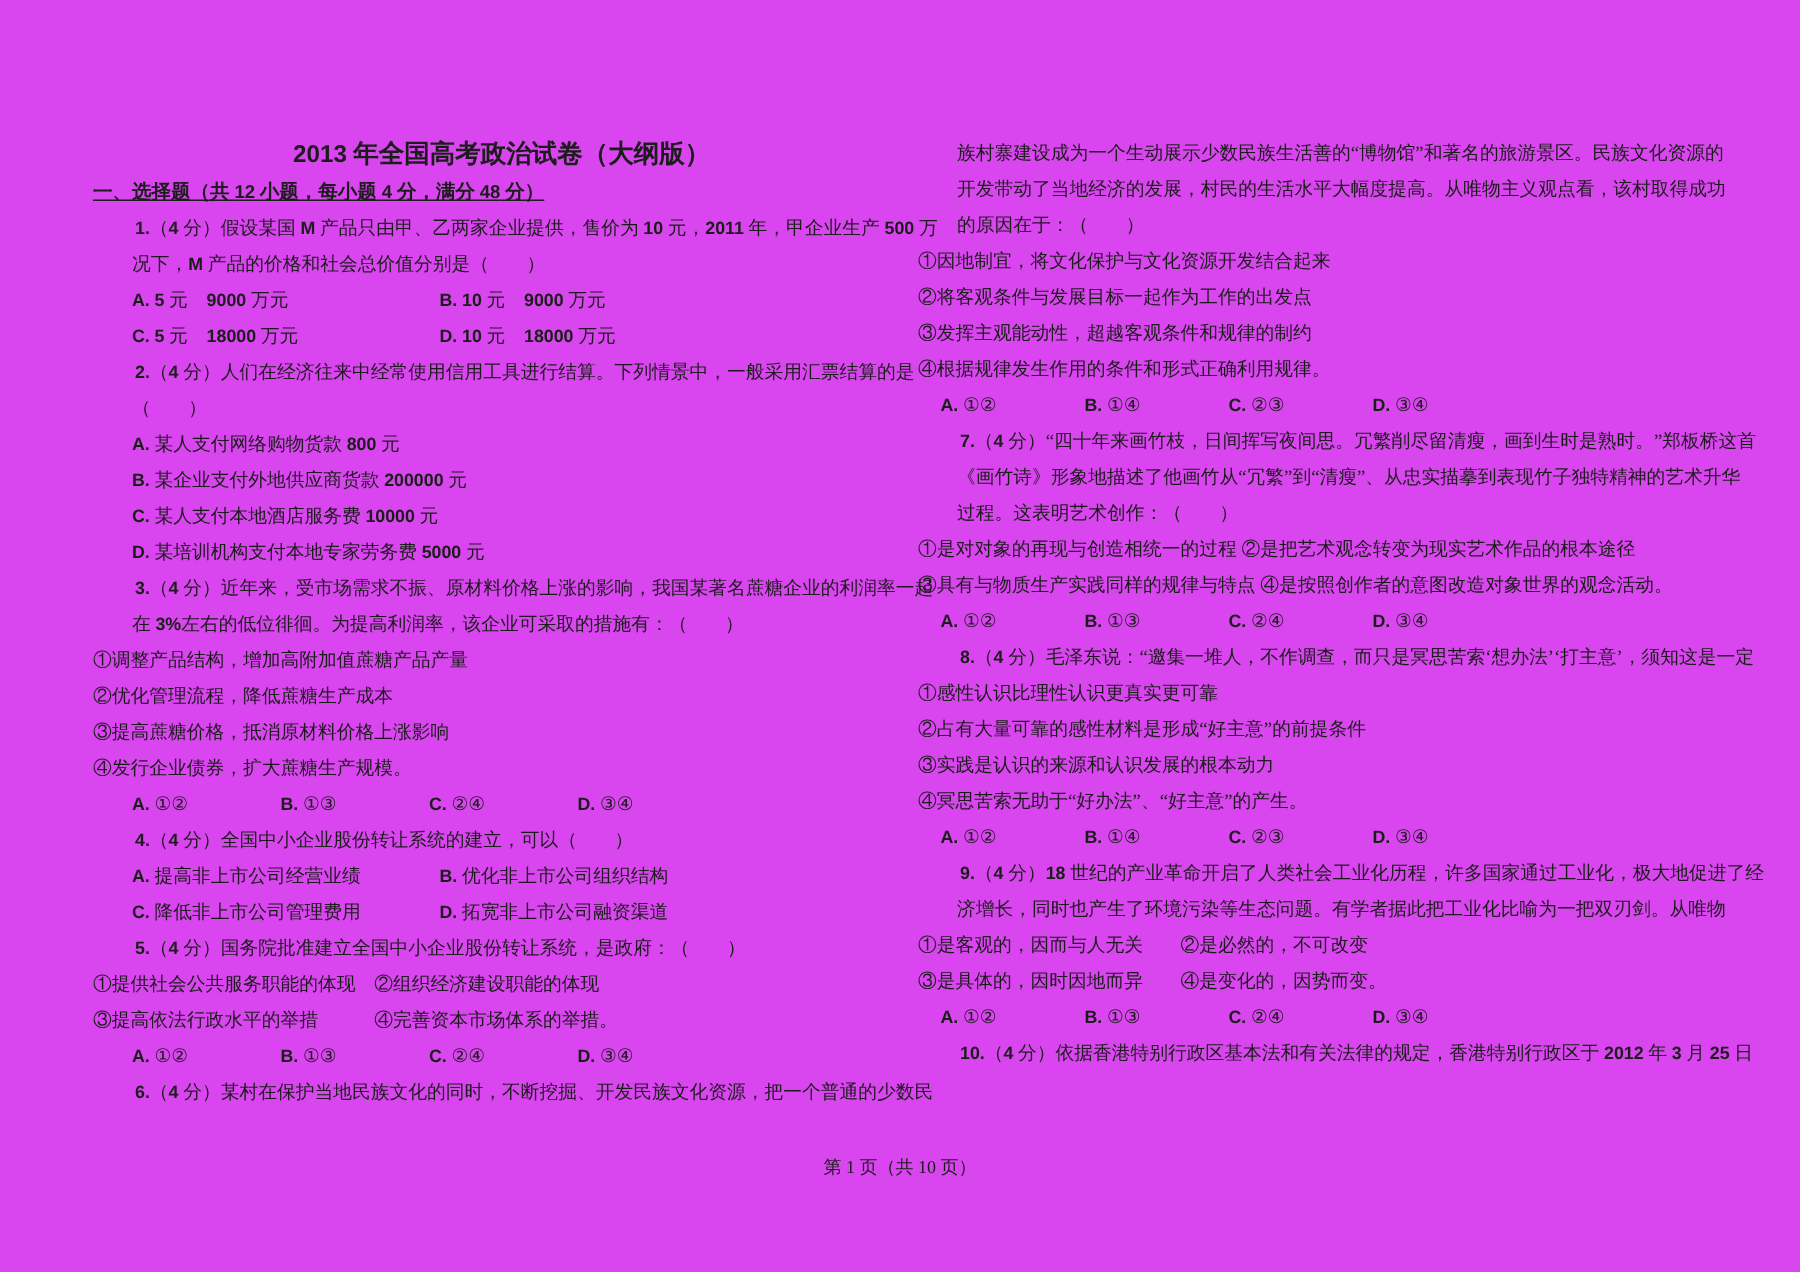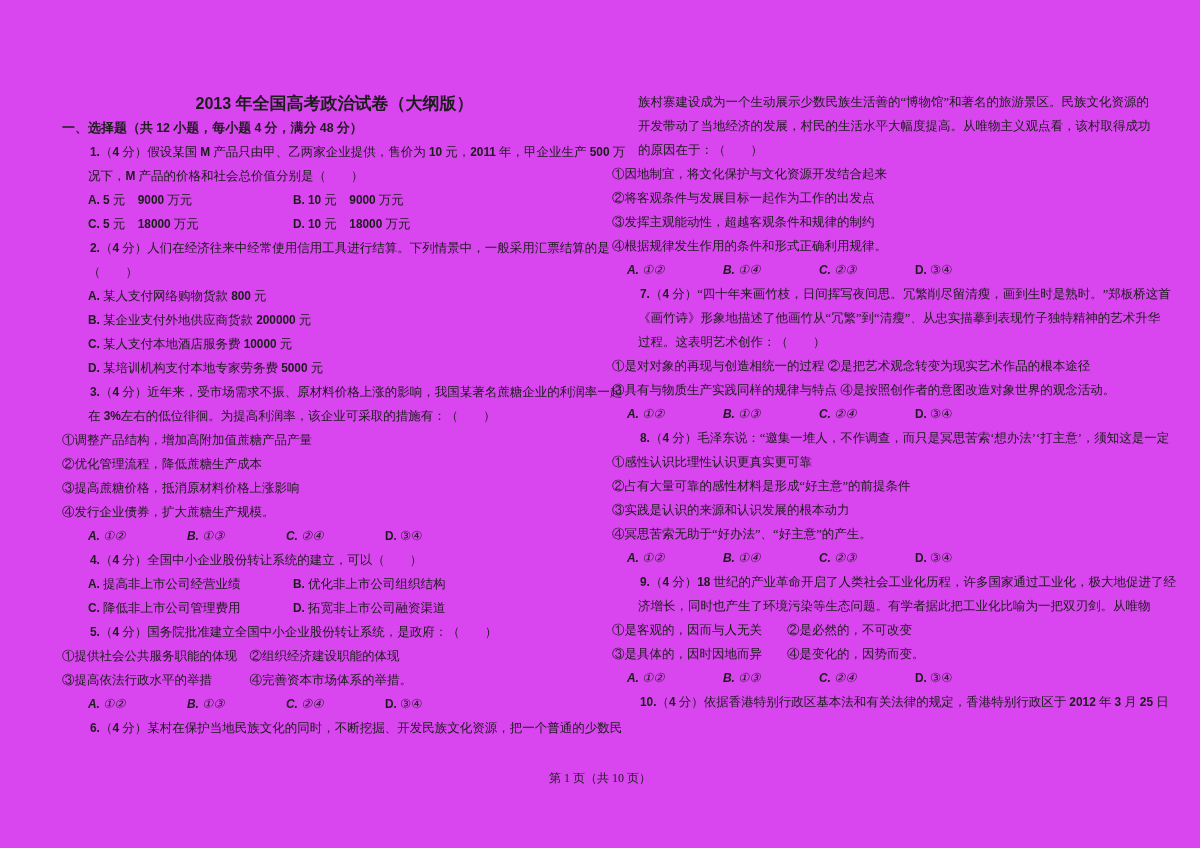--- a/index.html
+++ b/index.html
@@ -30,7 +30,7 @@
     height:26px;line-height:26px;
     white-space:nowrap;
   }
-  .line.section{font-weight:bold;font-size:13px;}
+  .line.section{font-weight:bold;font-size:13px;text-decoration:underline;}
   .line.q{padding-left:8px;margin-left:20px;}
   .line.cont{padding-left:26px;}
   .line.opt{padding-left:26px;}

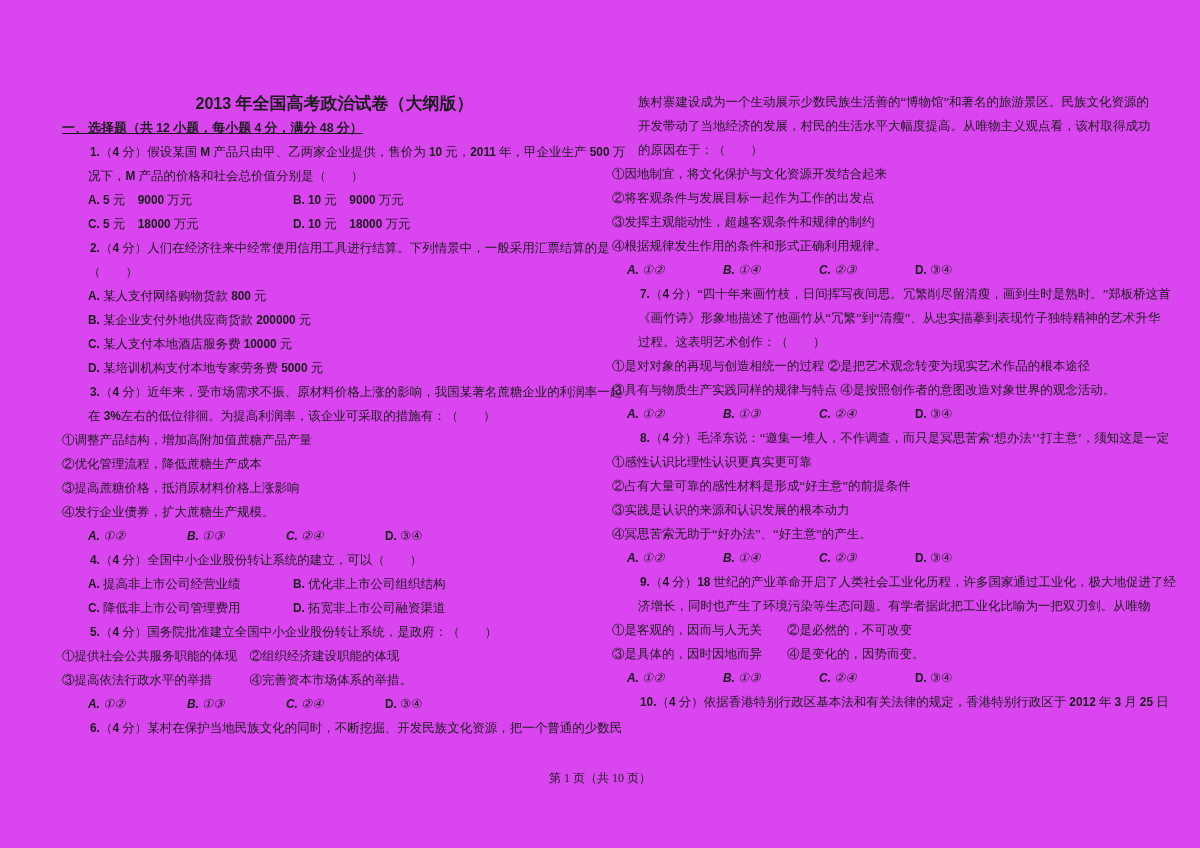--- a/index.html
+++ b/index.html
@@ -38,7 +38,7 @@
   .col-right .line.optrow{padding-left:15px;}
   .optrow .part{display:inline-block;white-space:pre;}
   .opts2 .part:not(:last-child){width:205px;}
-  .opts4 .part:not(:last-child){width:99px;font-style:italic;}
+  .opts4 .part:not(:last-child){width:99px;}
   .col-right .opts4 .part:not(:last-child){width:96px;}
   .footer{
     position:absolute;top:770px;left:0;width:100%;

